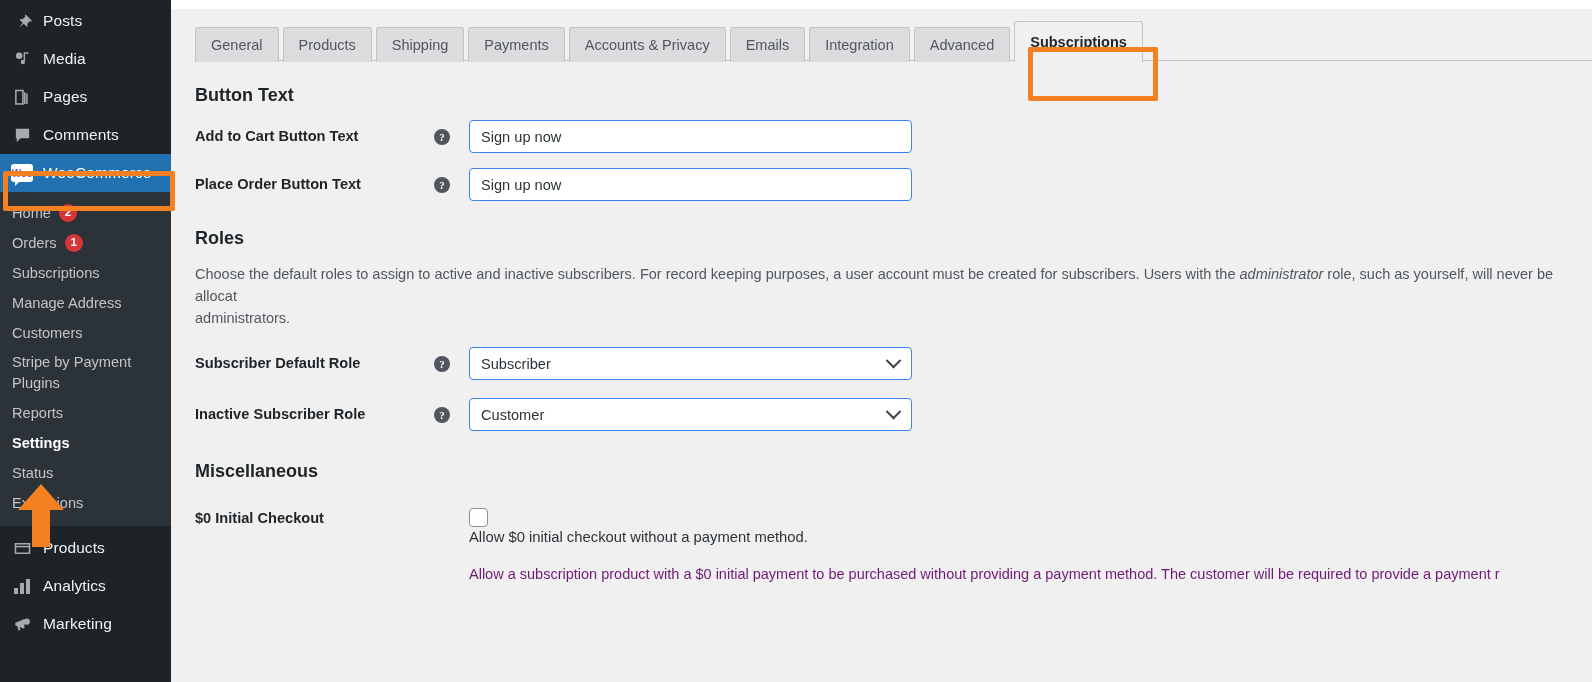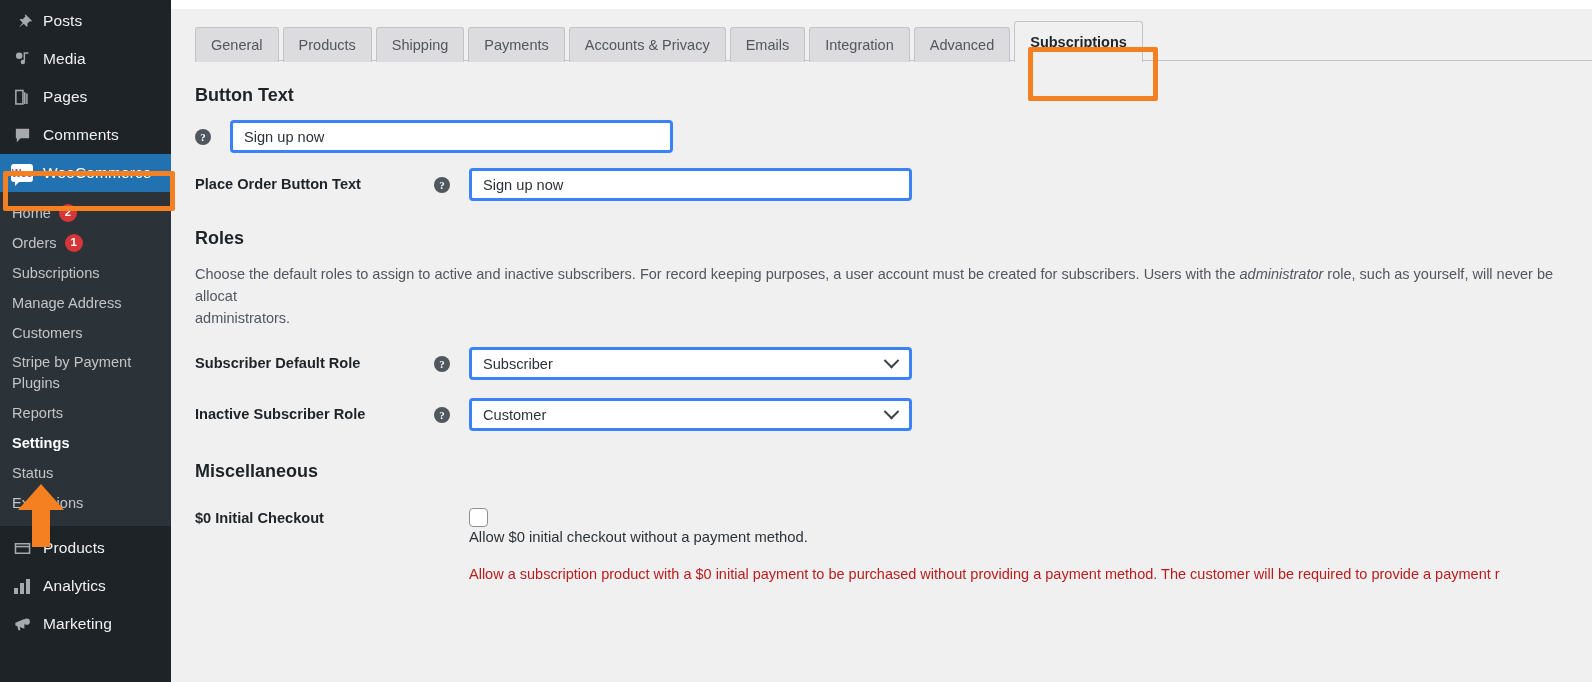--- a/index.html
+++ b/index.html
@@ -403,6 +403,7 @@
       <h2 class="section">Button Text</h2>
 
       <div class="field-row">
+        <div class="field-label">Add to Cart Button Text</div>
         <div class="help-dot">?</div>
         <div class="field-ctl">
           <input class="txt" type="text" value="Sign up now" style="">

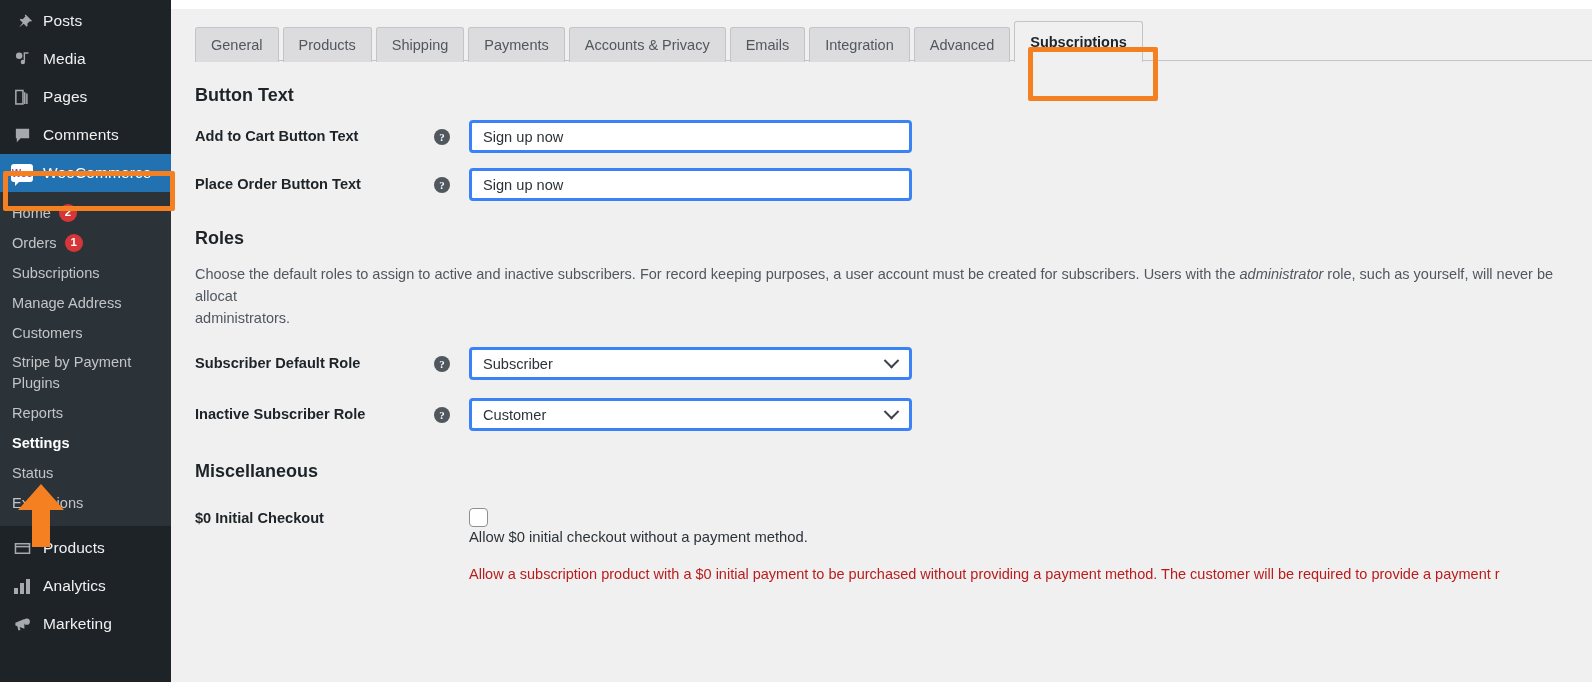--- a/index.html
+++ b/index.html
@@ -190,7 +190,7 @@
 
   input.txt, .select-box {
     width: 443px; height: 33px;
-    border: 3px solid #3b82f6;
+    border: 1px solid #3b82f6;
     border-radius: 4px;
     background: #fff;
     font-size: 14.6px;

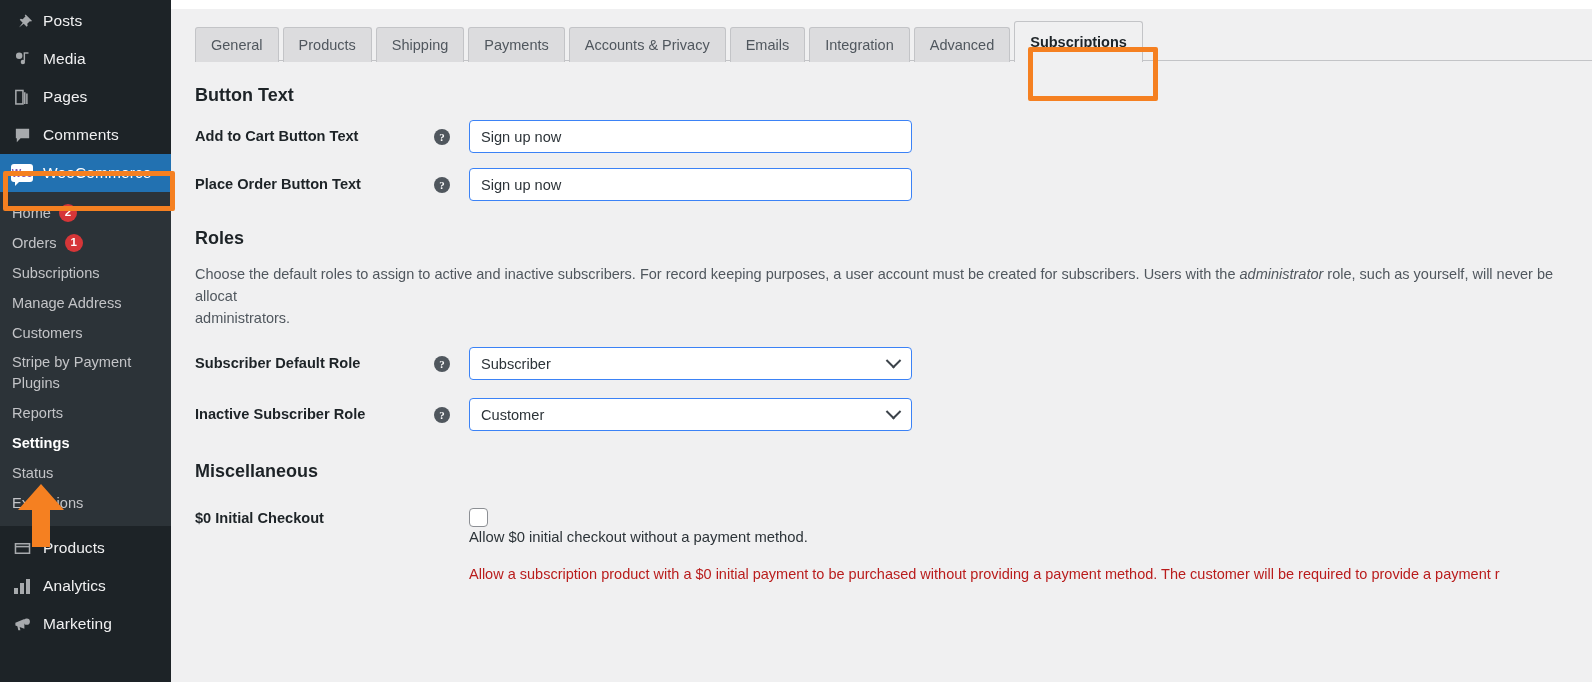--- a/index.html
+++ b/index.html
@@ -231,7 +231,7 @@
   .check-help {
     margin-top: 16px;
     font-size: 14.5px;
-    color: #b91c1c;
+    color: #701a75;
     line-height: 23px;
   }
 

